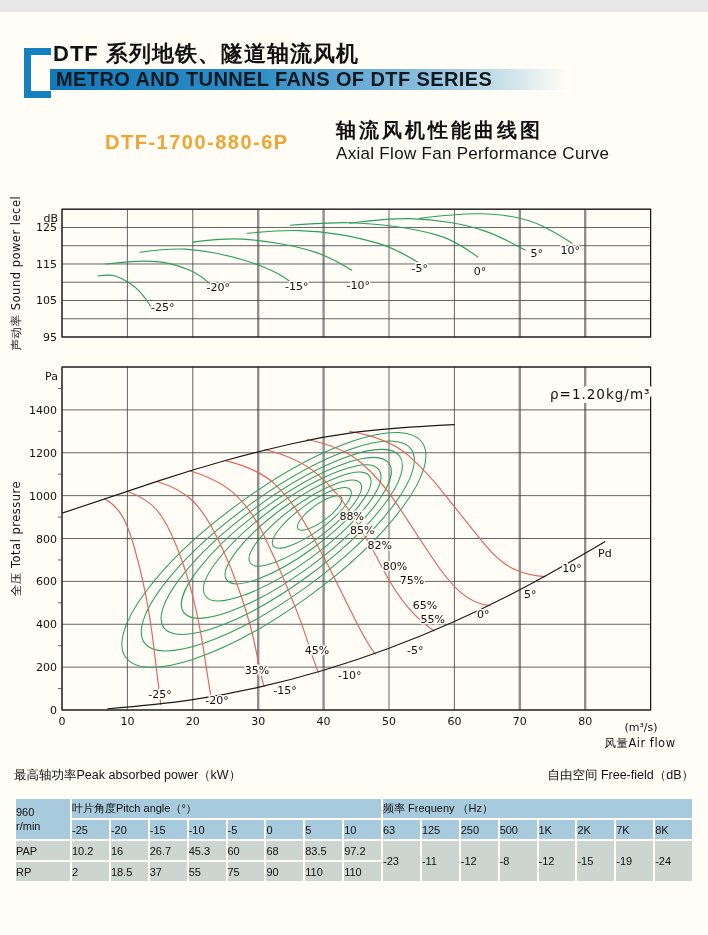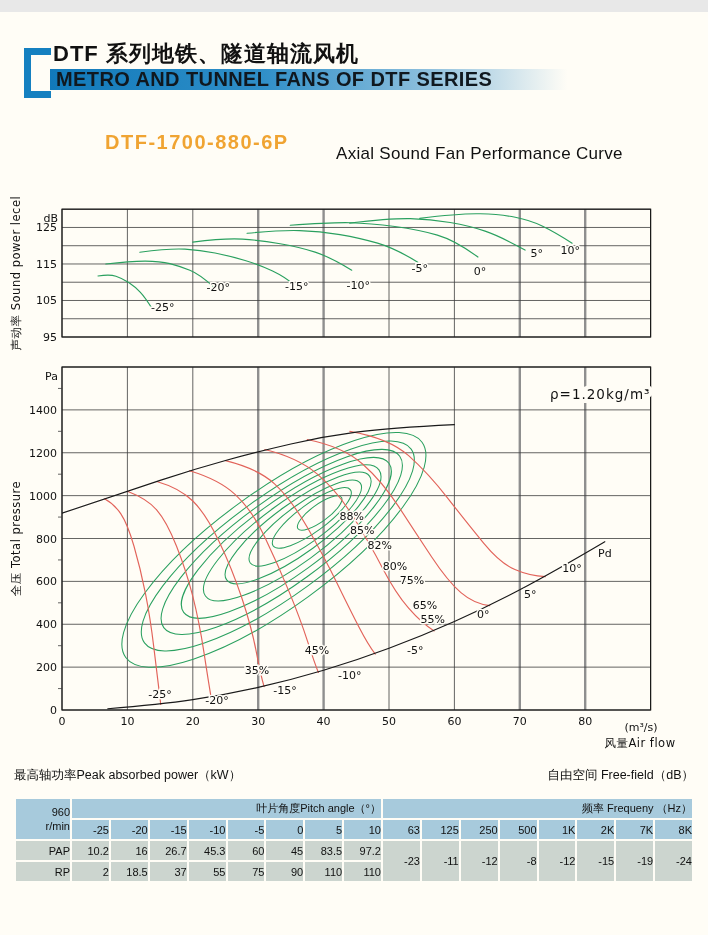--- a/index.html
+++ b/index.html
@@ -51,6 +51,7 @@
   <div class="hdr-en">METRO AND TUNNEL FANS OF DTF SERIES</div>
 
   <div class="model-code">DTF-1700-880-6P</div>
+  <div class="model-cn">轴流风机性能曲线图</div>
   <div class="model-en">Axial Sound Fan Performance Curve</div>
 
   <svg id="chart1" width="708" height="168" viewBox="0 180 708 168">

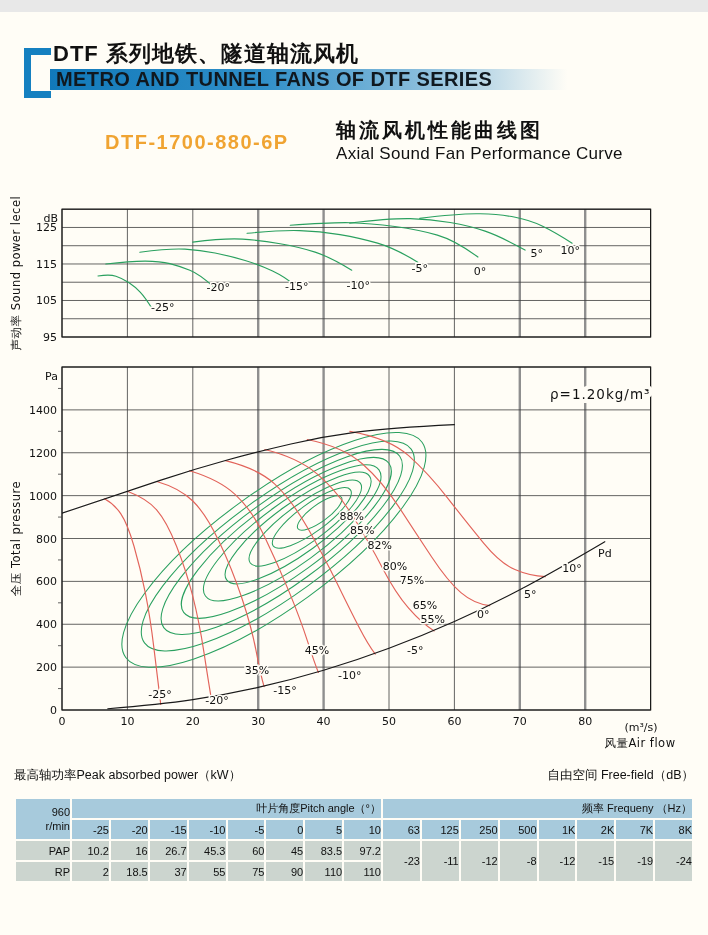--- a/index.html
+++ b/index.html
@@ -52,7 +52,7 @@
 
   <div class="model-code">DTF-1700-880-6P</div>
   <div class="model-cn">轴流风机性能曲线图</div>
-  <div class="model-en">Axial Sound Fan Performance Curve</div>
+  <div class="model-en">Axial Flow Fan Performance Curve</div>
 
   <svg id="chart1" width="708" height="168" viewBox="0 180 708 168">
       <line x1="62" y1="197.2" x2="62" y2="325" class="grid"></line>

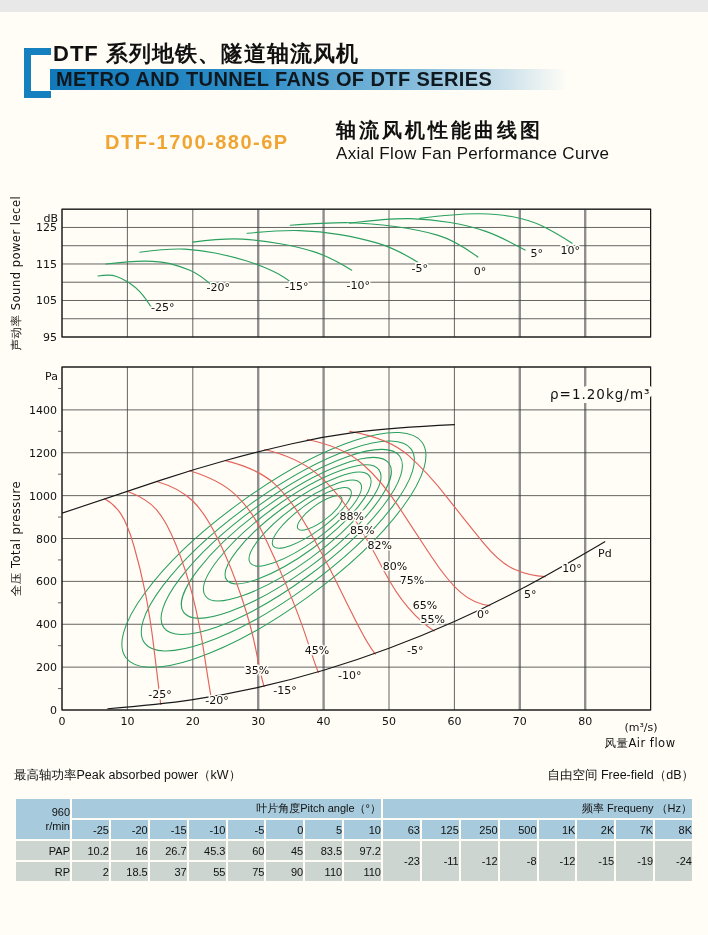--- a/index.html
+++ b/index.html
@@ -31,7 +31,7 @@
   
   #tables{position:absolute;left:14px;top:755px;width:680px}
   .tbl-caps{display:flex;justify-content:space-between;font-size:12.5px;margin-bottom:13px;white-space:nowrap}
-  #tables table{border-collapse:separate;border-spacing:2px;table-layout:fixed;width:680px;font-size:11px;text-align:right}
+  #tables table{border-collapse:separate;border-spacing:2px;table-layout:fixed;width:680px;font-size:11px;text-align:left}
   #tables td{padding:0;height:19px;overflow:hidden}
   .c-blue{background:var(--blue-cell)}
   .c-sage{background:var(--sage-cell)}

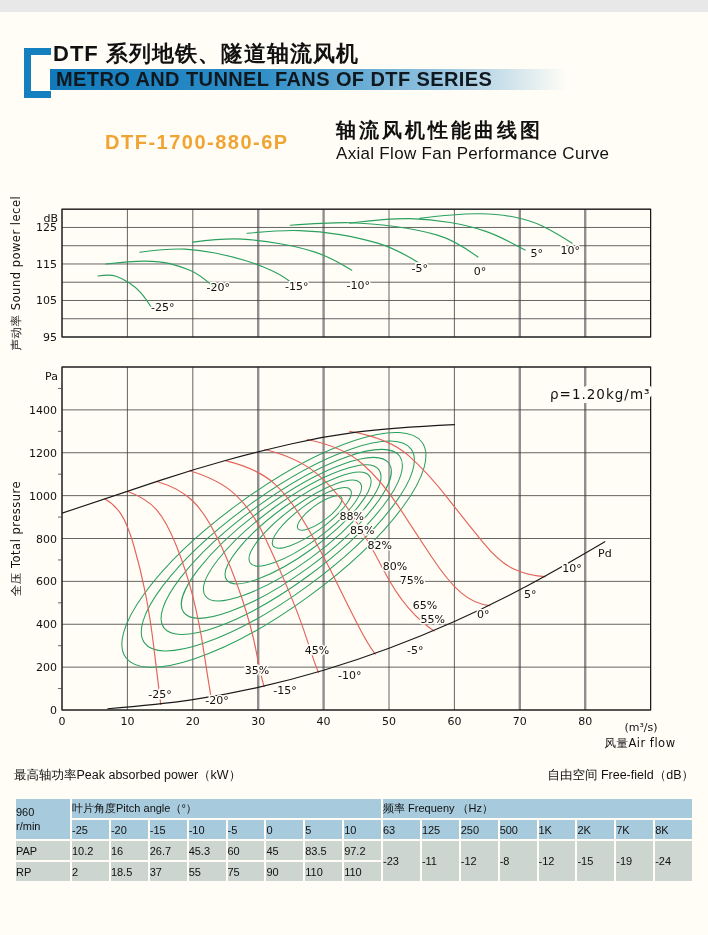--- a/index.html
+++ b/index.html
@@ -238,7 +238,7 @@
             <td class="c-sage">26.7</td>
             <td class="c-sage">45.3</td>
             <td class="c-sage">60</td>
-            <td class="c-sage">45</td>
+            <td class="c-sage">68</td>
             <td class="c-sage">83.5</td>
             <td class="c-sage">97.2</td>
             <td class="c-sage" rowspan="2">-23</td>

